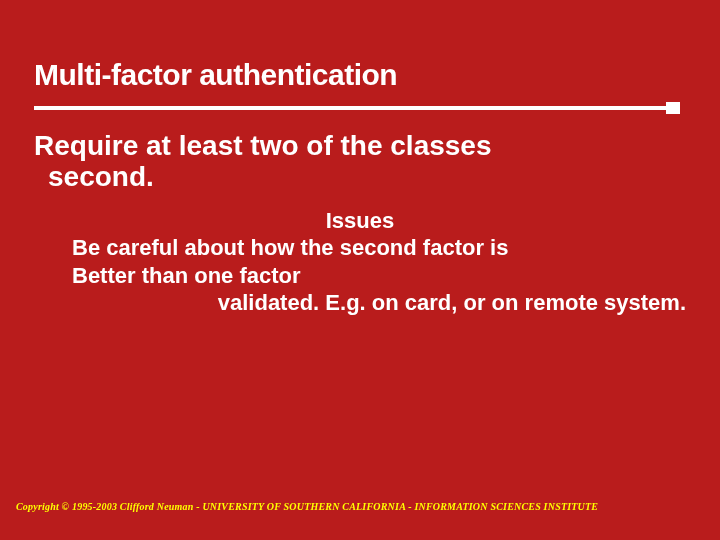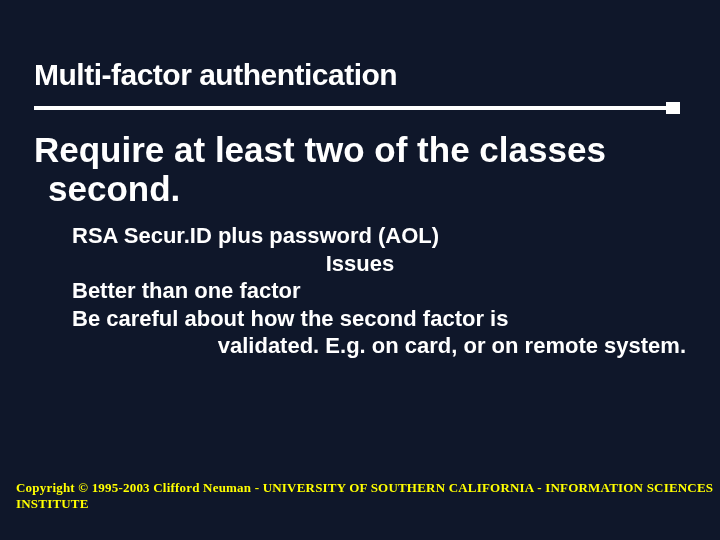--- a/index.html
+++ b/index.html
@@ -7,7 +7,7 @@
   .slide {
     width: 720px;
     height: 540px;
-    background: #0f172a;
+    background: #b91c1c;
     position: relative;
     font-family: Arial, Helvetica, sans-serif;
     color: #fff;

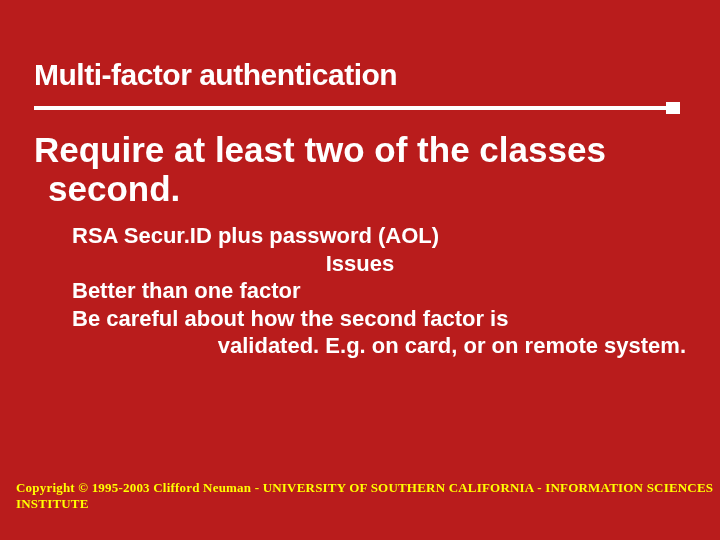--- a/index.html
+++ b/index.html
@@ -53,7 +53,7 @@
     color: #fff;
   }
   .lead {
-    font-size: 35px;
+    font-size: 28px;
     font-weight: 700;
     line-height: 1.12;
     padding-left: 0;

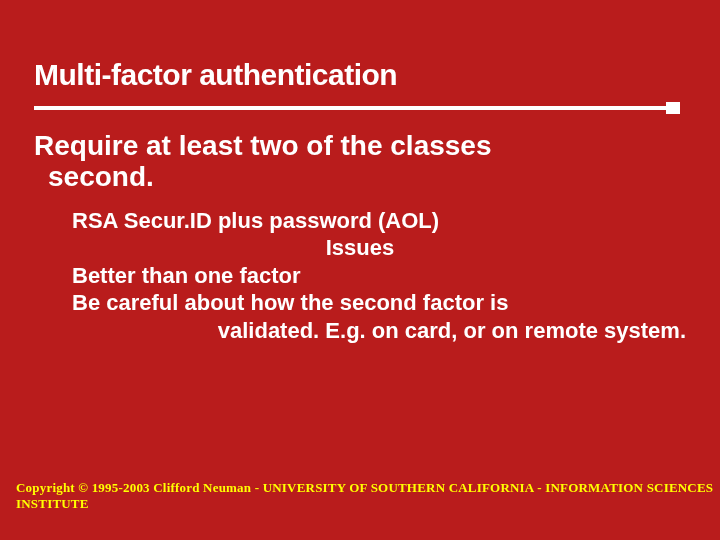--- a/index.html
+++ b/index.html
@@ -98,7 +98,6 @@
       <div class="lead-line2">second.</div>
     </div>
     <div class="bullets">
-      <div class="in1">RSA Secur.ID plus password (AOL)</div>
       <div class="in0">Issues</div>
       <div class="in1">Better than one factor</div>
       <div class="in1">Be careful about how the second factor is</div>

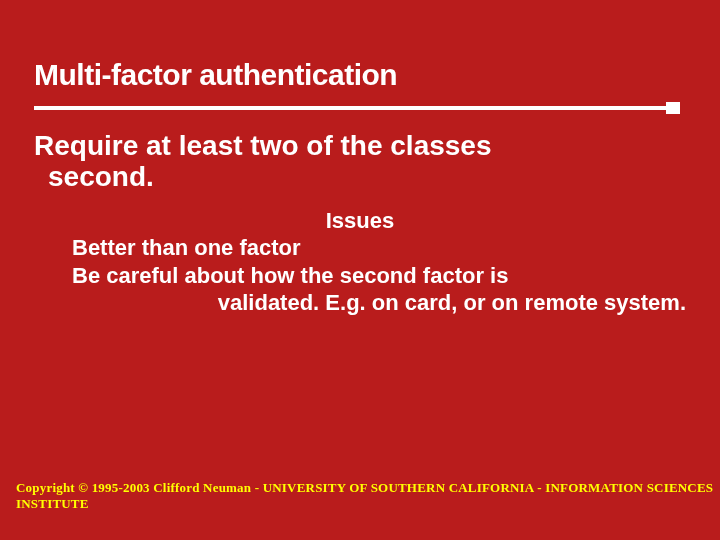--- a/index.html
+++ b/index.html
@@ -99,8 +99,8 @@
     </div>
     <div class="bullets">
       <div class="in0">Issues</div>
+      <div class="in1">Be careful about how the second factor is</div>
       <div class="in1">Better than one factor</div>
-      <div class="in1">Be careful about how the second factor is</div>
       <div class="in2">validated.   E.g. on card, or on remote system.</div>
     </div>
   </div>

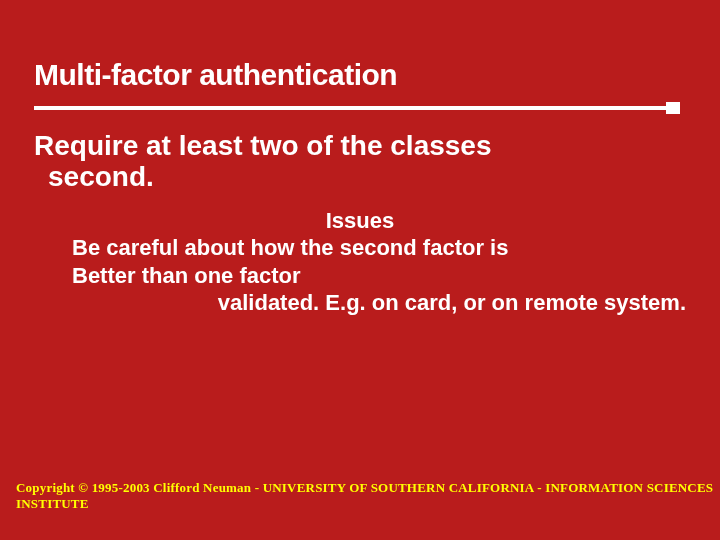--- a/index.html
+++ b/index.html
@@ -74,8 +74,9 @@
     bottom: 28px;
     color: #ffff00;
     font-family: "Times New Roman", Times, serif;
+    font-style: italic;
     font-weight: 700;
-    font-size: 13px;
+    font-size: 10px;
     letter-spacing: 0.2px;
   }
 </style>

